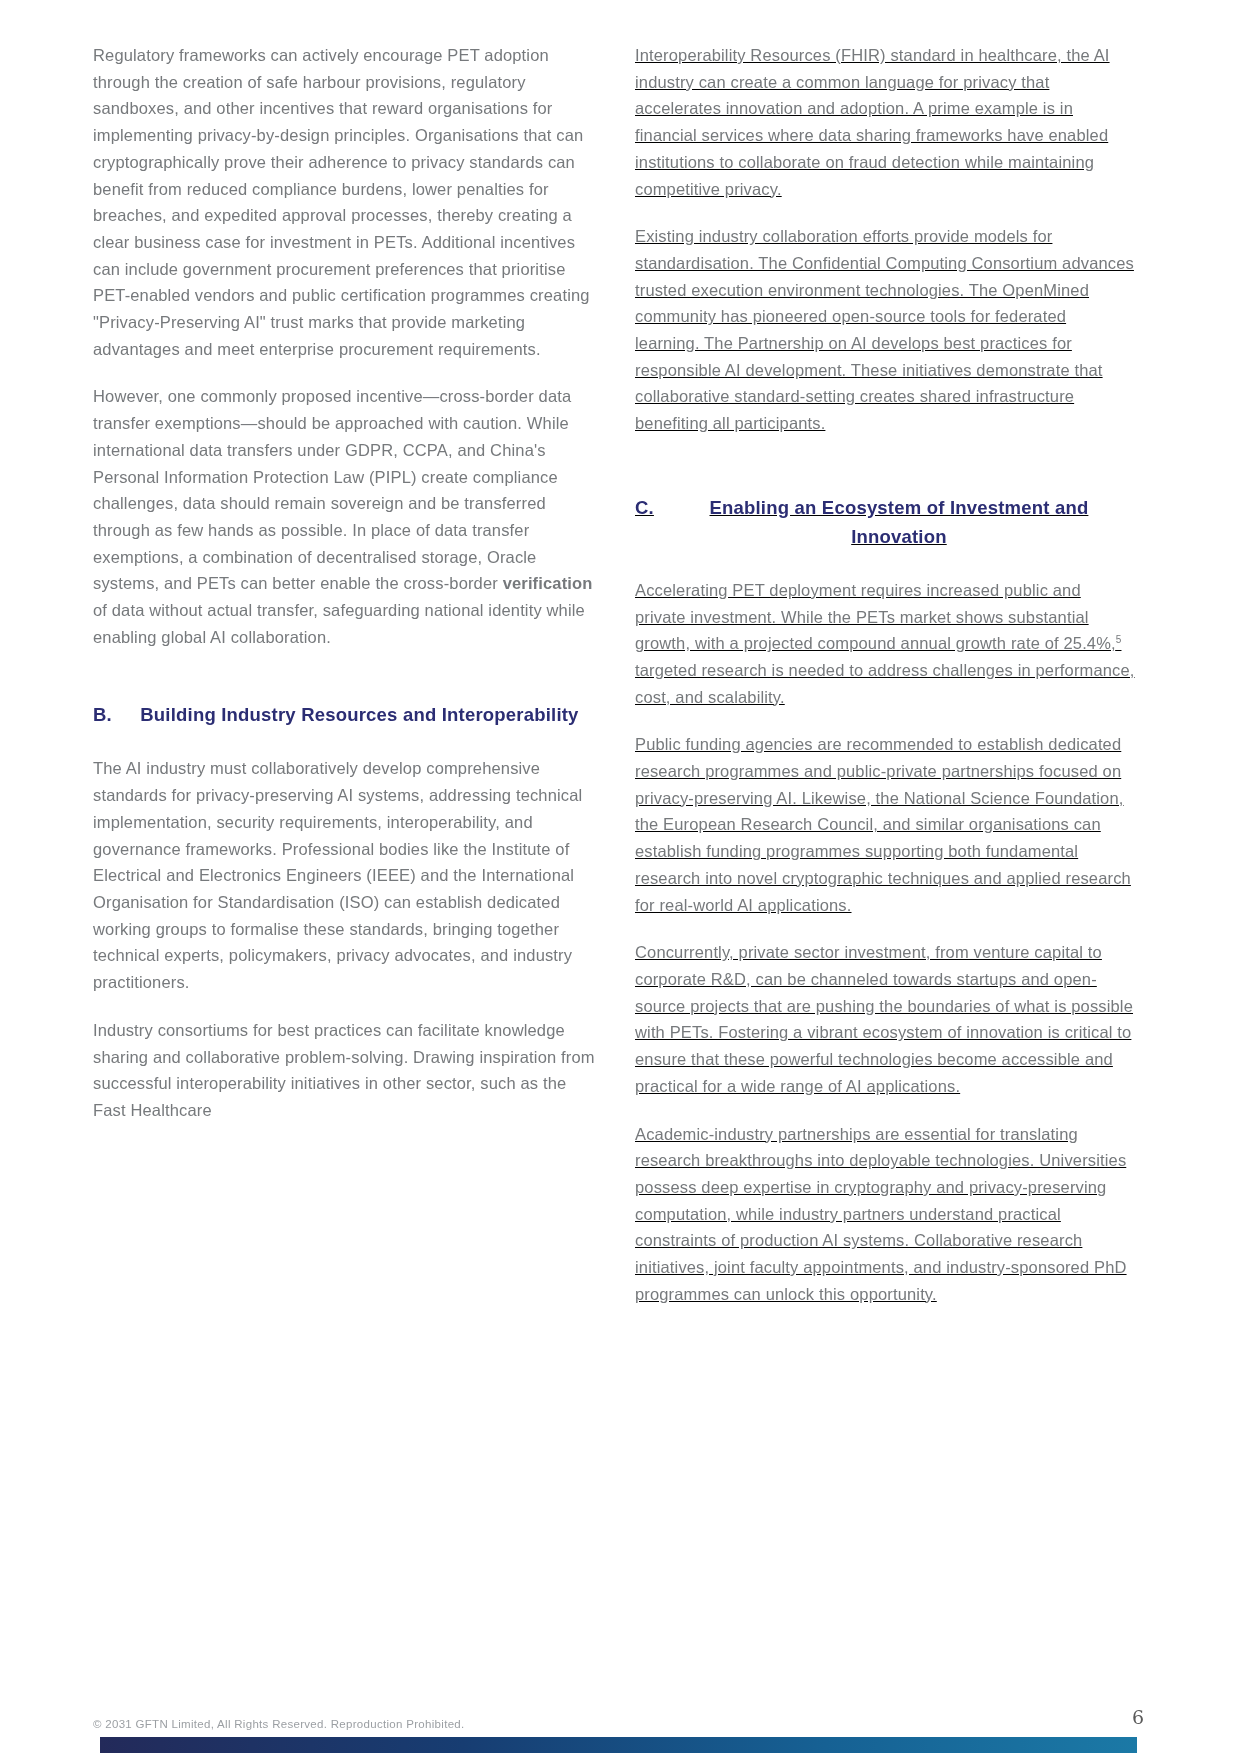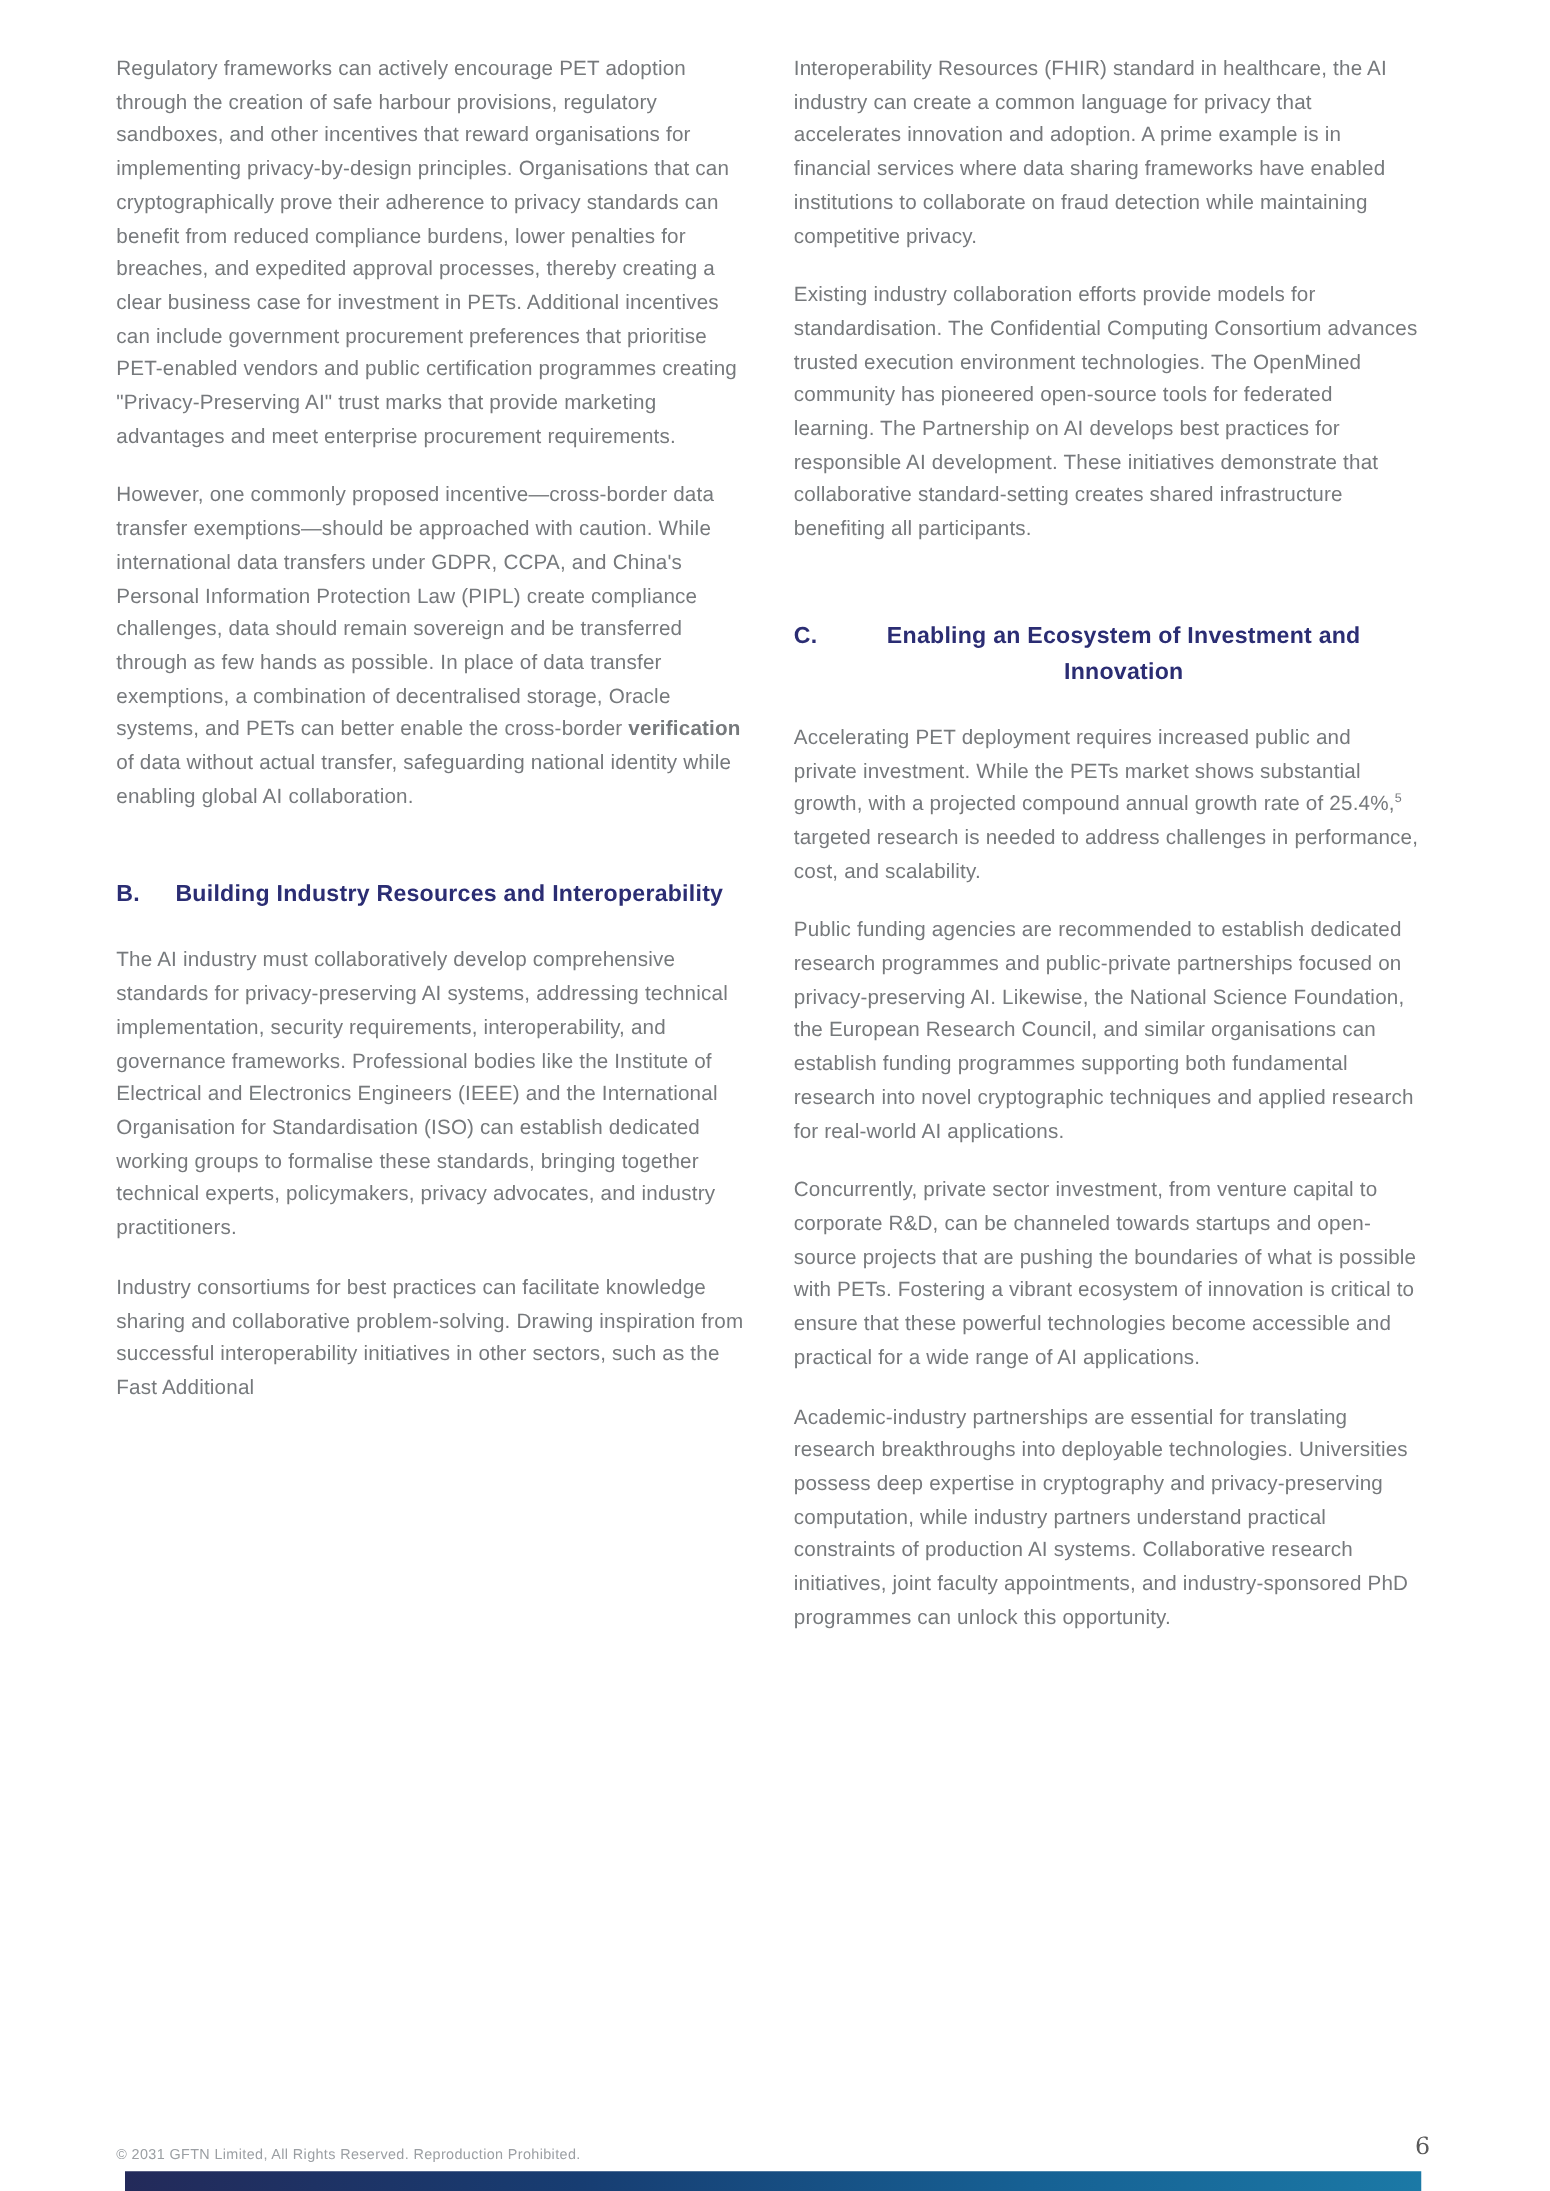--- a/index.html
+++ b/index.html
@@ -22,7 +22,7 @@
   }
 
   .col { width: 505px; }
-  .col.right { width: 500px; }
+  .col.right { width: 500px; text-decoration: underline; }
 
   .col p {
     margin: 0 0 21px 0;

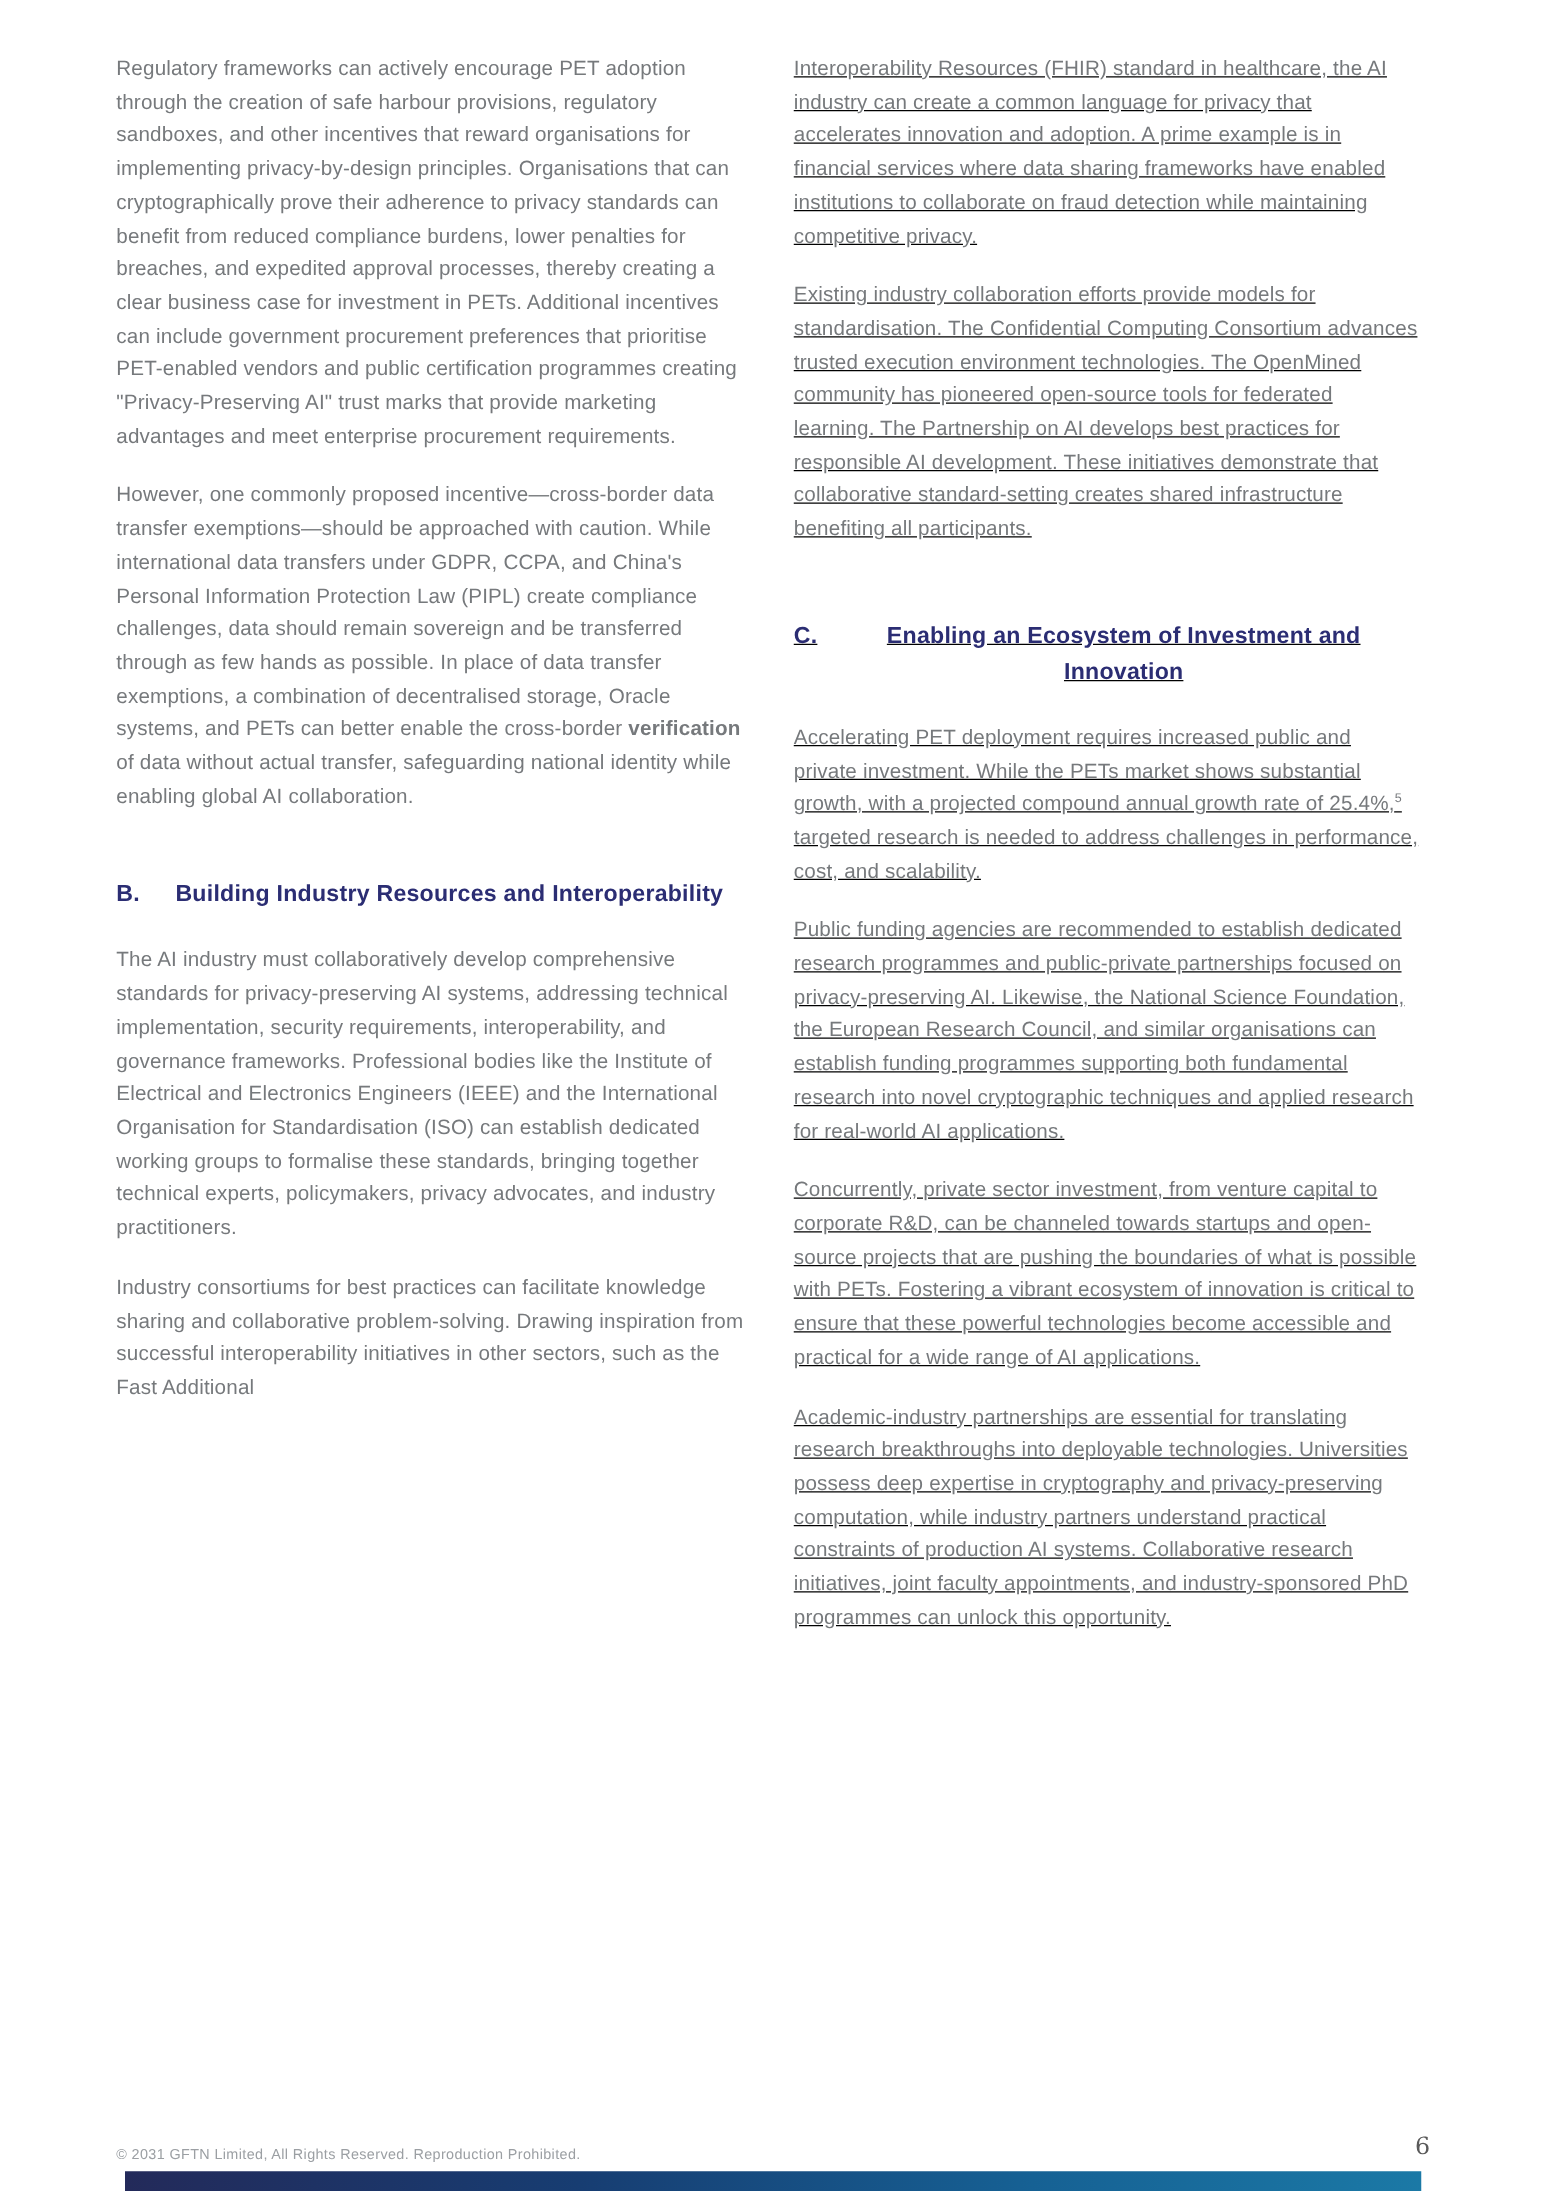--- a/index.html
+++ b/index.html
@@ -108,7 +108,7 @@
       <p>The AI industry must collaboratively develop comprehensive standards for privacy-preserving AI systems, addressing technical implementation, security requirements, interoperability, and governance frameworks. Professional bodies like the Institute of Electrical and Electronics Engineers (IEEE) and the International Organisation for Standardisation (ISO) can establish dedicated working groups to formalise these standards, bringing together technical experts, policymakers, privacy advocates, and industry practitioners.</p>
 
 
-      <p>Industry consortiums for best practices can facilitate knowledge sharing and collaborative problem-solving. Drawing inspiration from successful interoperability initiatives in other sectors, such as the Fast Additional</p>
+      <p>Industry consortiums for best practices can facilitate knowledge sharing and collaborative problem-solving. Drawing inspiration from successful interoperability initiatives in other sector, such as the Fast Healthcare</p>
     </div>
 
     <div class="col right">

